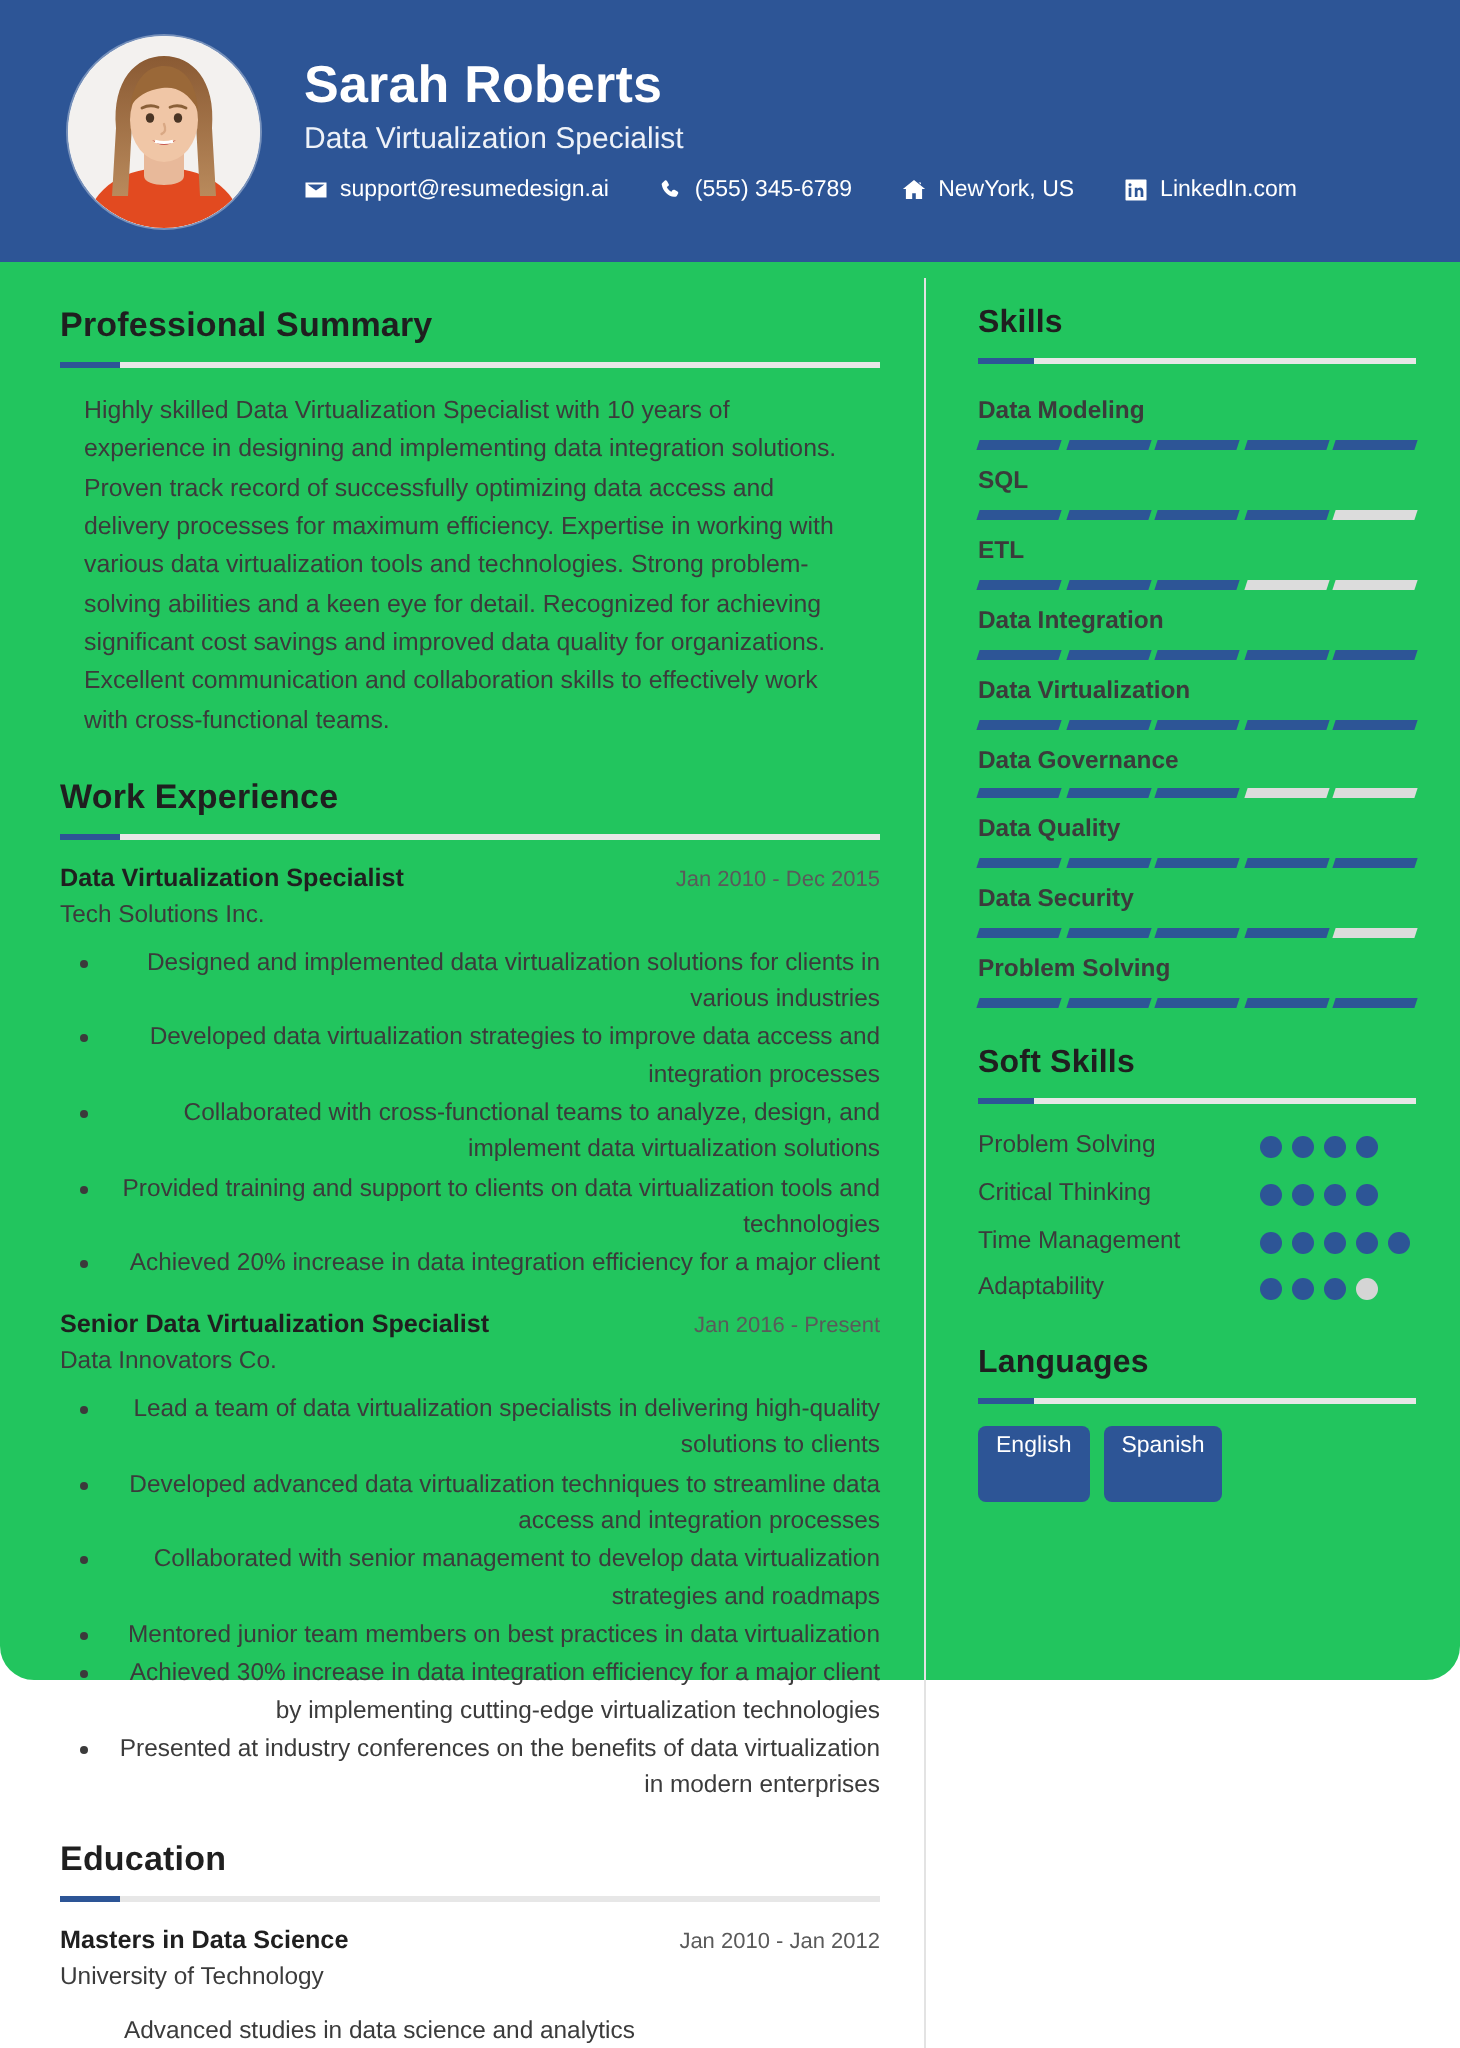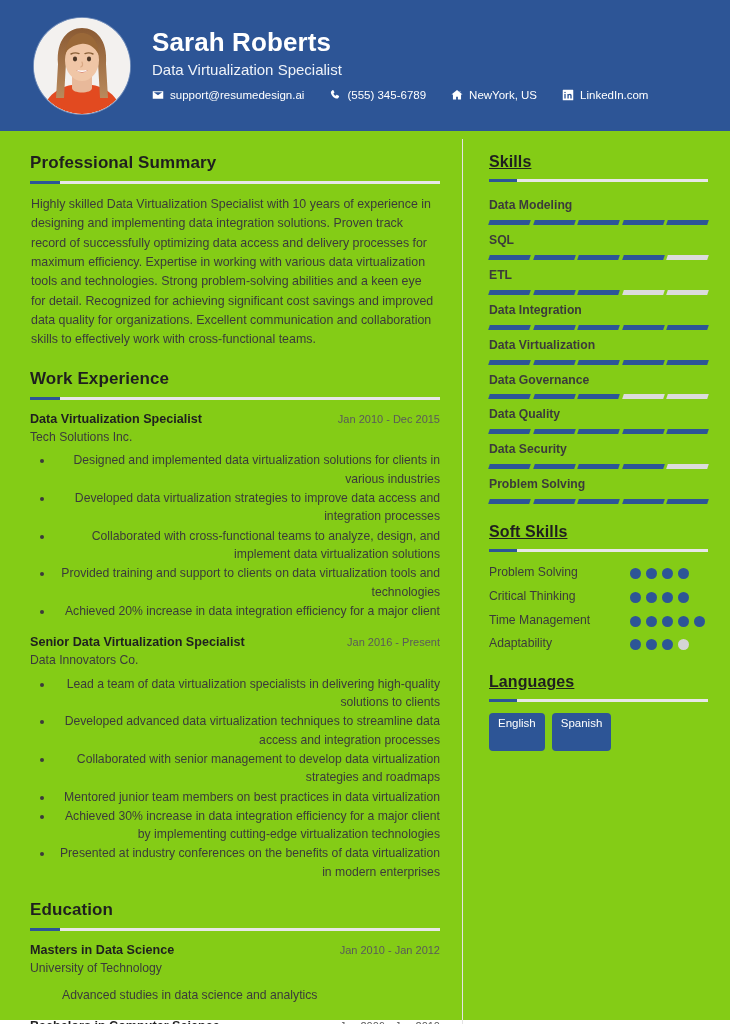--- a/index.html
+++ b/index.html
@@ -16,9 +16,10 @@
   }
   .page {
     width: 730px;
-    height: 1020px;
+    height: 840px;
     position: relative;
-    background: #84cc16;
+    background: #22c55e;
+    border-radius: 17px;
   }
 
   

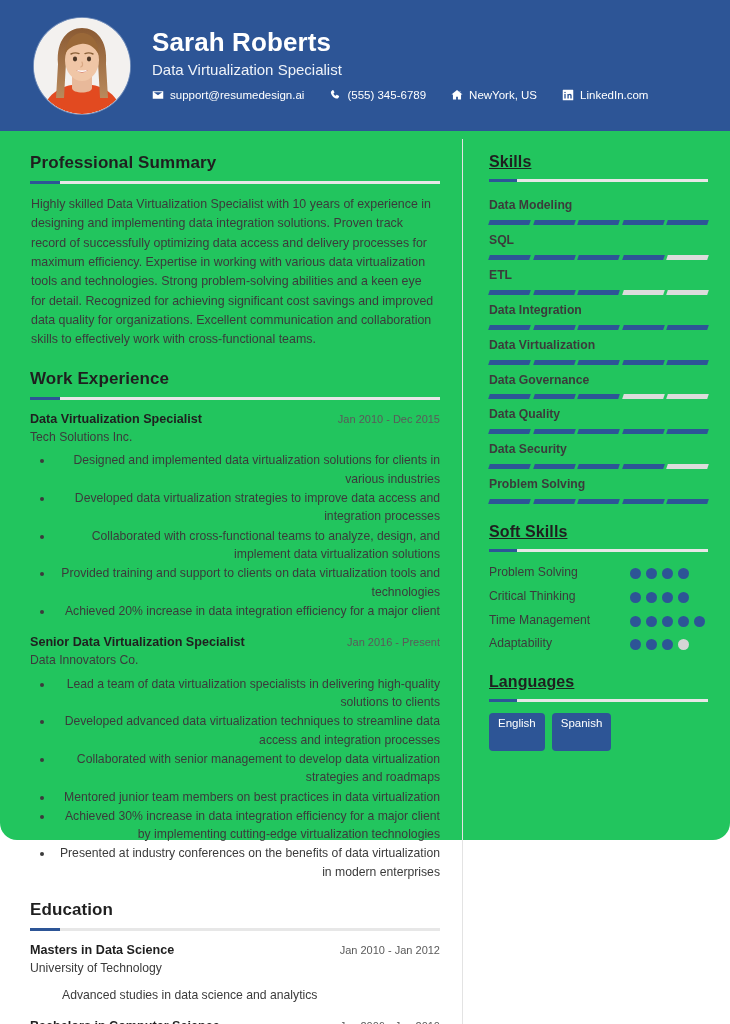--- a/index.html
+++ b/index.html
@@ -117,7 +117,7 @@
     margin: 0 0 8px 0;
     letter-spacing: 0.1px;
   }
-  .sec-title.side { font-size: 16px; text-decoration: underline; }
+  .sec-title.side { font-size: 16px; }
   .rule {
     position: relative;
     height: 3px;

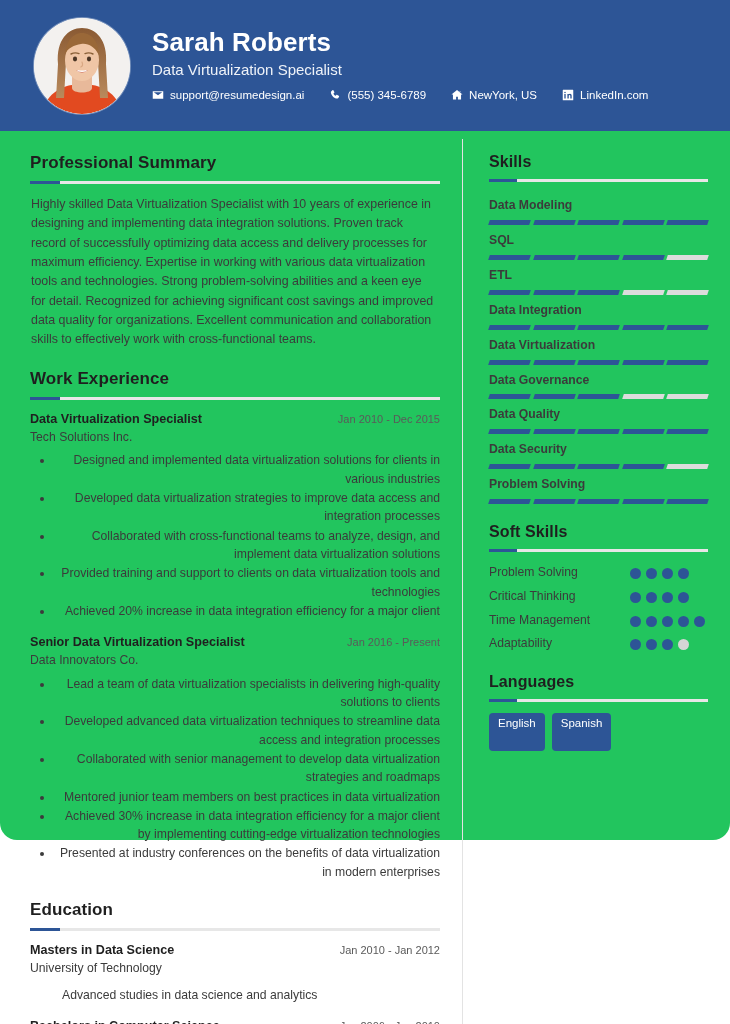--- a/index.html
+++ b/index.html
@@ -141,7 +141,7 @@
     font-size: 12.4px;
     line-height: 1.56;
     color: #3b3b3b;
-    margin: 1px;
+    margin: 12px;
     text-align: left;
   }
 

